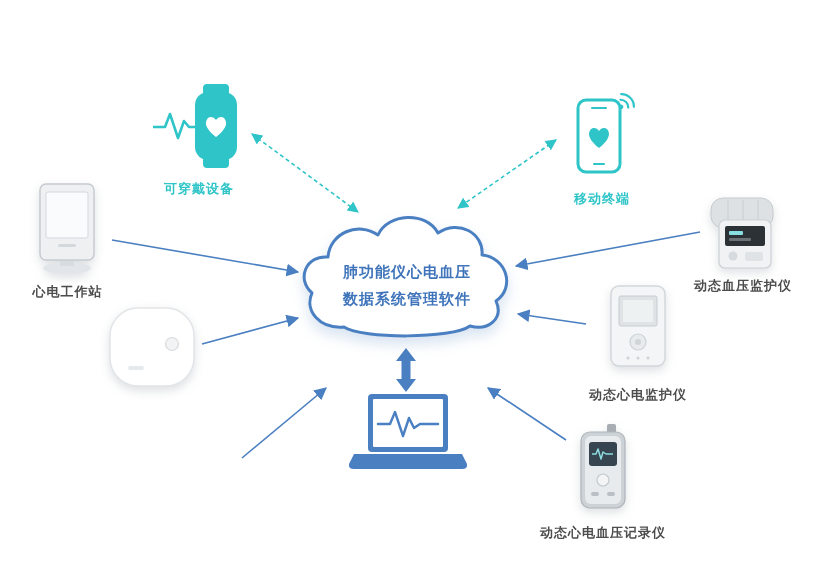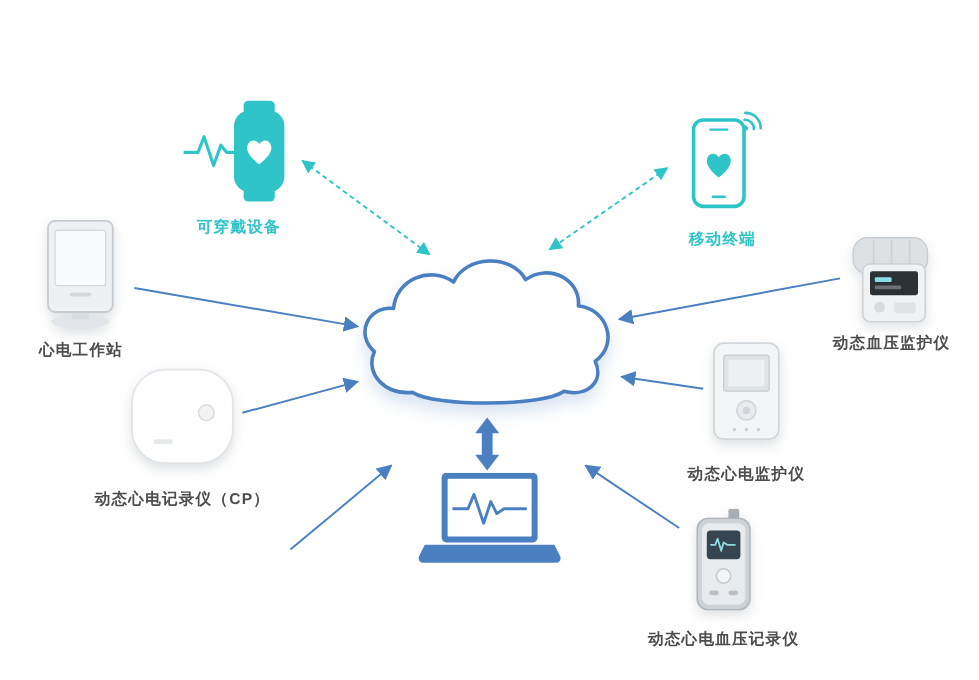--- a/index.html
+++ b/index.html
@@ -48,6 +48,10 @@
     <svg width="230" height="162" viewBox="0 0 230 160">
       <path d="M52,128 C28,130 12,112 20,94 C4,80 14,56 36,58 C38,34 66,22 86,36 C96,14 134,12 146,34 C166,20 192,34 190,56 C214,58 224,88 204,102 C212,120 196,132 178,127 C160,140 70,140 52,128 Z" fill="#ffffff" stroke="#4a7fc1" stroke-width="3" stroke-linejoin="round"></path>
     </svg>
+    <div class="cloud-text">
+      <div>肺功能仪心电血压</div>
+      <div>数据系统管理软件</div>
+    </div>
   </div>
 
   <div class="node" style="left:348px;top:394px;width:120px;">

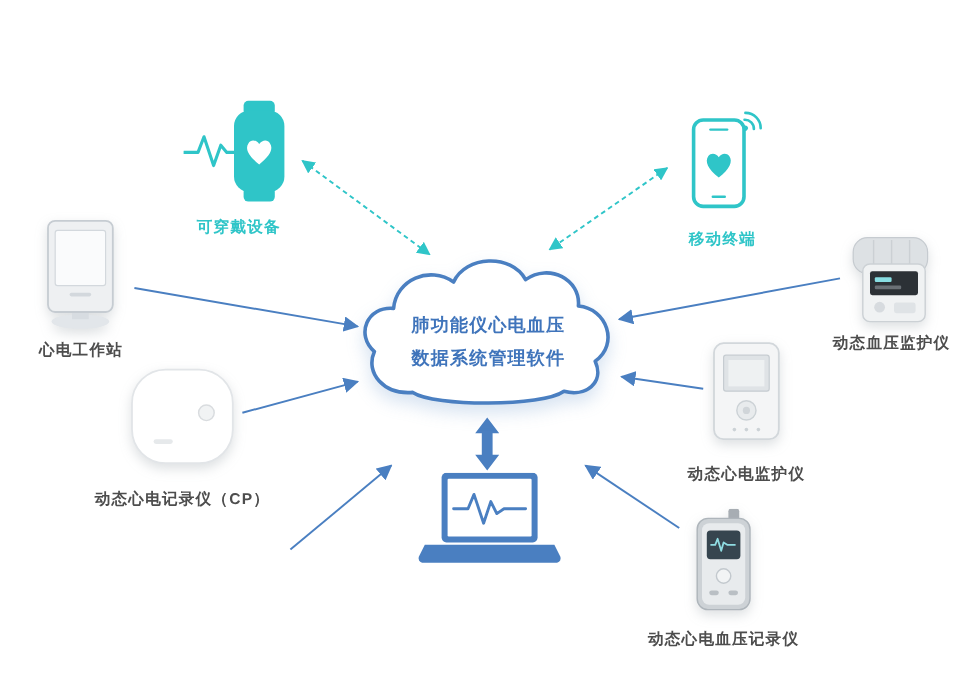--- a/index.html
+++ b/index.html
@@ -126,7 +126,7 @@
     <div class="label gap16">动态血压监护仪</div>
   </div>
 
-  <div class="node" style="left:572px;top:282px;width:100px;">
+  <div class="node" style="left:588px;top:282px;width:100px;">
     <svg class="shadowed" width="70" height="90" viewBox="0 0 70 90">
       <rect x="8" y="4" width="54" height="80" rx="8" fill="#f4f5f6" stroke="#d2d7db" stroke-width="1.5"></rect>
       <rect x="16" y="14" width="38" height="30" rx="2" fill="#dfe3e6" stroke="#c6ccd1" stroke-width="1"></rect>

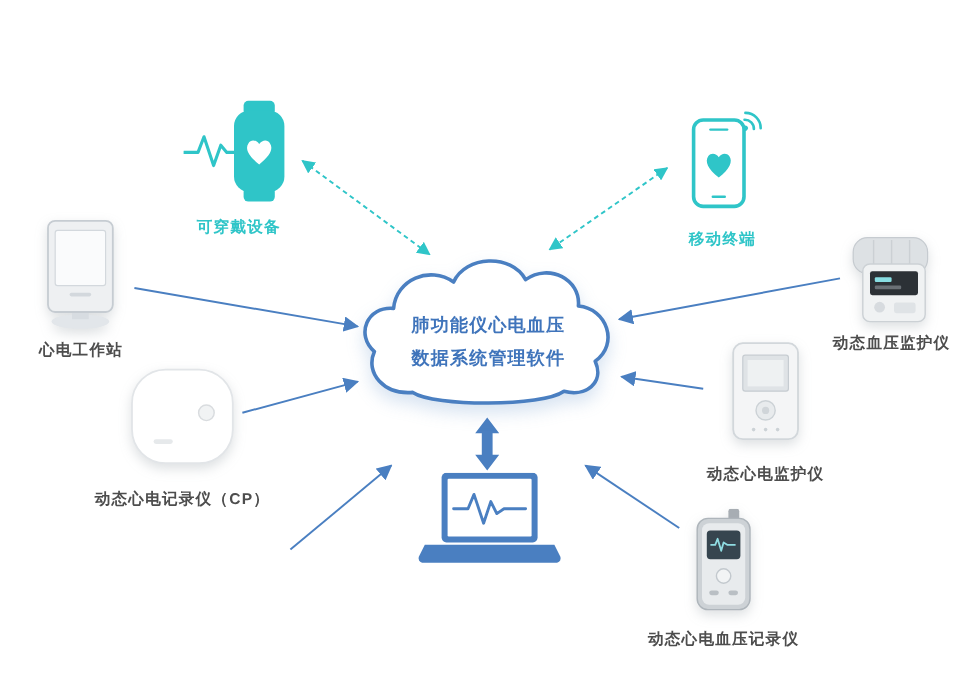--- a/index.html
+++ b/index.html
@@ -106,7 +106,6 @@
       <circle cx="70" cy="44" r="6.5" fill="#f1f3f4" stroke="#d9dcdf" stroke-width="1.2"></circle>
       <rect x="26" y="66" width="16" height="4" rx="2" fill="#e6e9eb"></rect>
     </svg>
-    <div class="label gap12">动态心电记录仪（CP）</div>
   </div>
 
 

